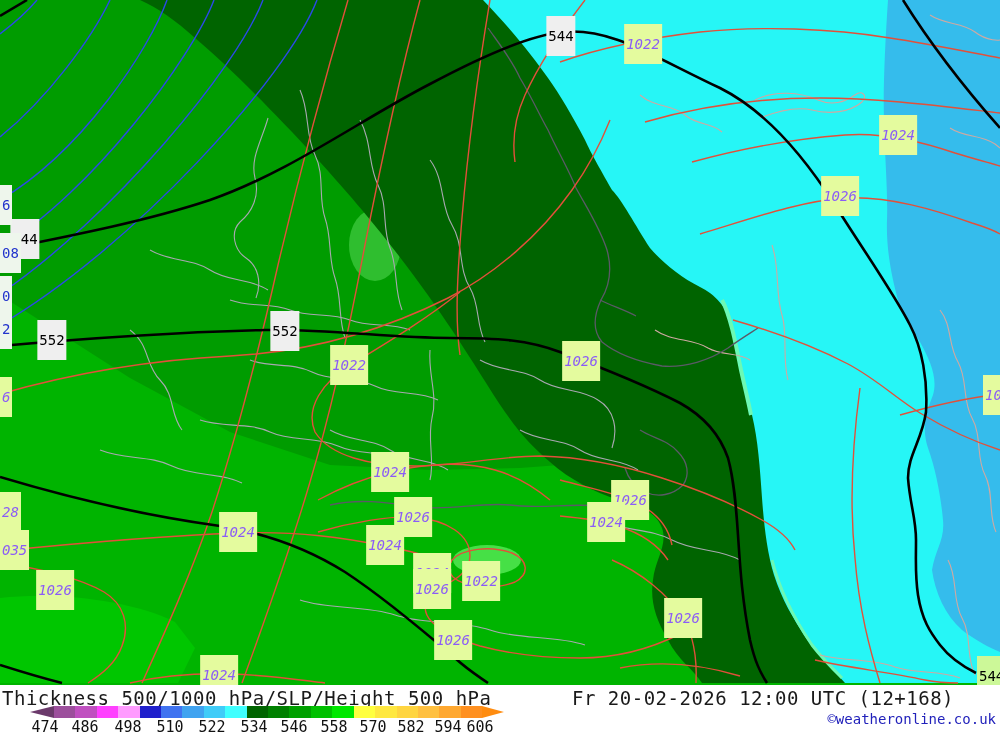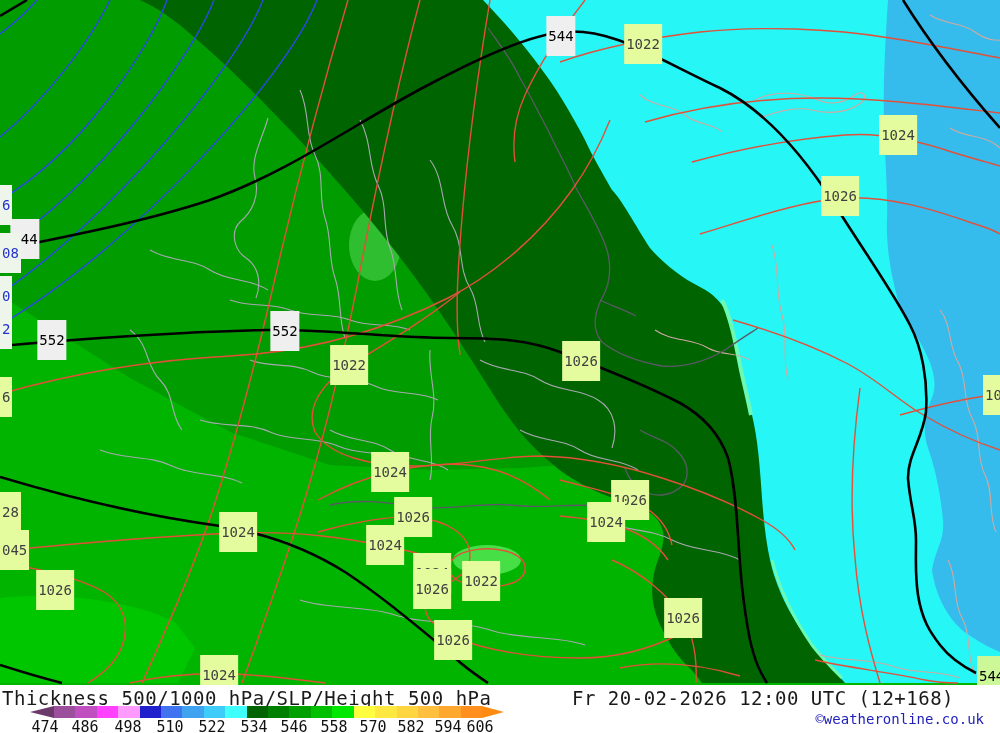--- a/index.html
+++ b/index.html
@@ -10,7 +10,7 @@
   .map-label{position:absolute;font:14px/16px "DejaVu Sans Mono",monospace;
              padding:12px 2px;white-space:nowrap;transform:translate(-50%,-50%);}
   .map-label.al{transform:translate(0,-50%);}
-  .k-pressure{background:#E4FB9E;color:#404040;}
+  .k-pressure{background:#E4FB9E;color:#8b5cf6;font-style:italic;}
   .k-pressure-blue{background:#EEF6EC;color:#2233CC;}
   .k-height{background:#EFEFEF;color:#000;}
   .k-height2{background:#CCF898;color:#000;}

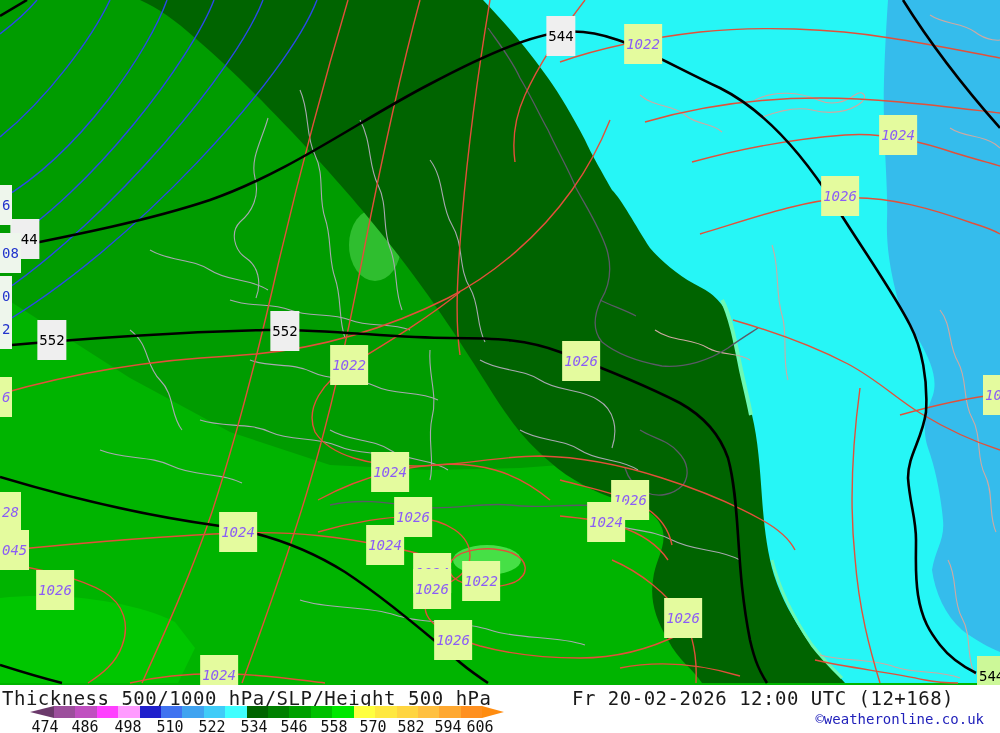--- a/index.html
+++ b/index.html
@@ -170,7 +170,7 @@
         <div class="map-label k-pressure" style="left: 219px; top: 675px;">1024</div>
         <div class="map-label k-pressure al" style="left: 983px; top: 395px;">1024</div>
         <div class="map-label k-pressure al" style="left: 0px; top: 512px;">28</div>
-        <div class="map-label k-pressure al" style="left: 0px; top: 550px;">045</div>
+        <div class="map-label k-pressure al" style="left: 0px; top: 550px;">035</div>
         <div class="map-label k-pressure al" style="left: 0px; top: 397px;">6</div>
         <div class="map-label k-pressure-blue al" style="left: 0px; top: 205px;">6</div>
         <div class="map-label k-pressure-blue al" style="left: 0px; top: 253px;">08</div>

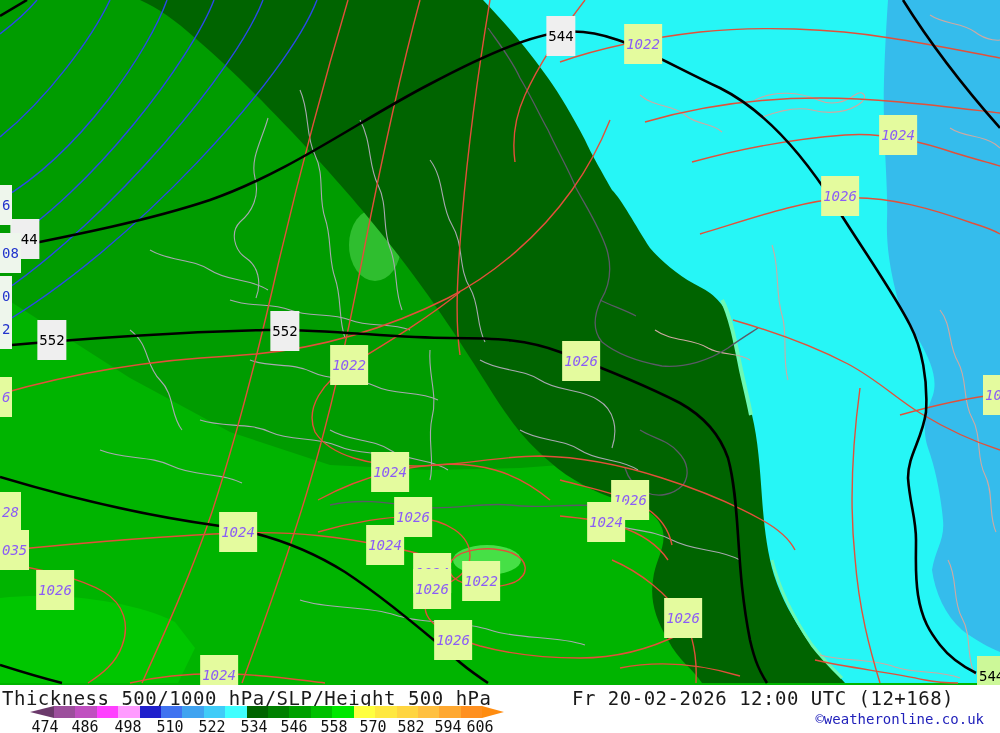--- a/index.html
+++ b/index.html
@@ -17,7 +17,7 @@
   .bottom-bar{position:absolute;left:0;top:685px;width:1000px;height:48px;background:#fff;}
   .legend-title{position:absolute;left:2px;top:2px;font-size:19px;letter-spacing:.5px;color:#1a1a1a;text-align:center;}
   .legend-datetime{position:absolute;left:572px;top:2px;font-size:19px;letter-spacing:.5px;color:#1a1a1a;}
-  .legend-copyright{position:absolute;right:16px;top:26px;font-size:14px;color:#2222BB;margin-left:24px;}
+  .legend-copyright{position:absolute;right:4px;top:26px;font-size:14px;color:#2222BB;margin-left:24px;}
   .colorbar{position:absolute;left:30px;top:21px;width:474px;height:12px;display:flex;}
   .cb-arrow-l{width:0;height:0;border-top:6px solid transparent;border-bottom:6px solid transparent;
               border-right:24px solid #6B3A6B;}

